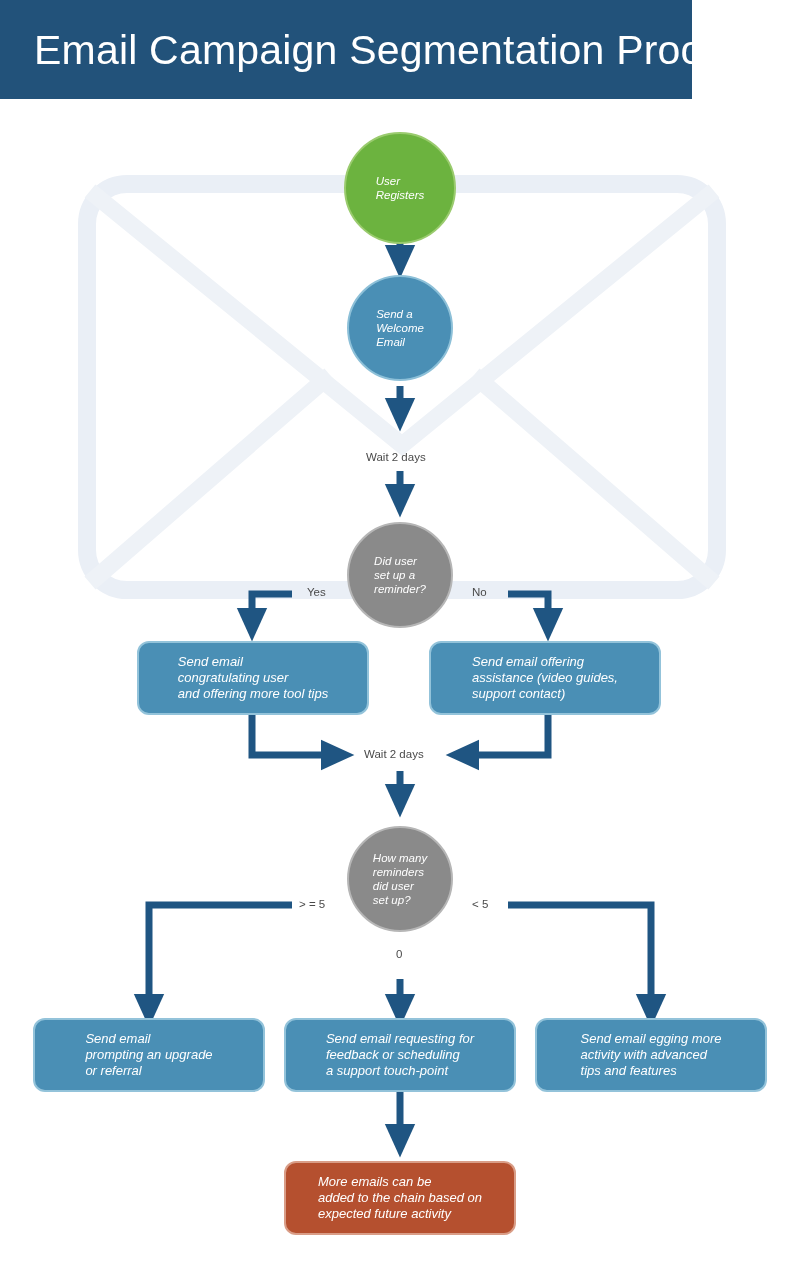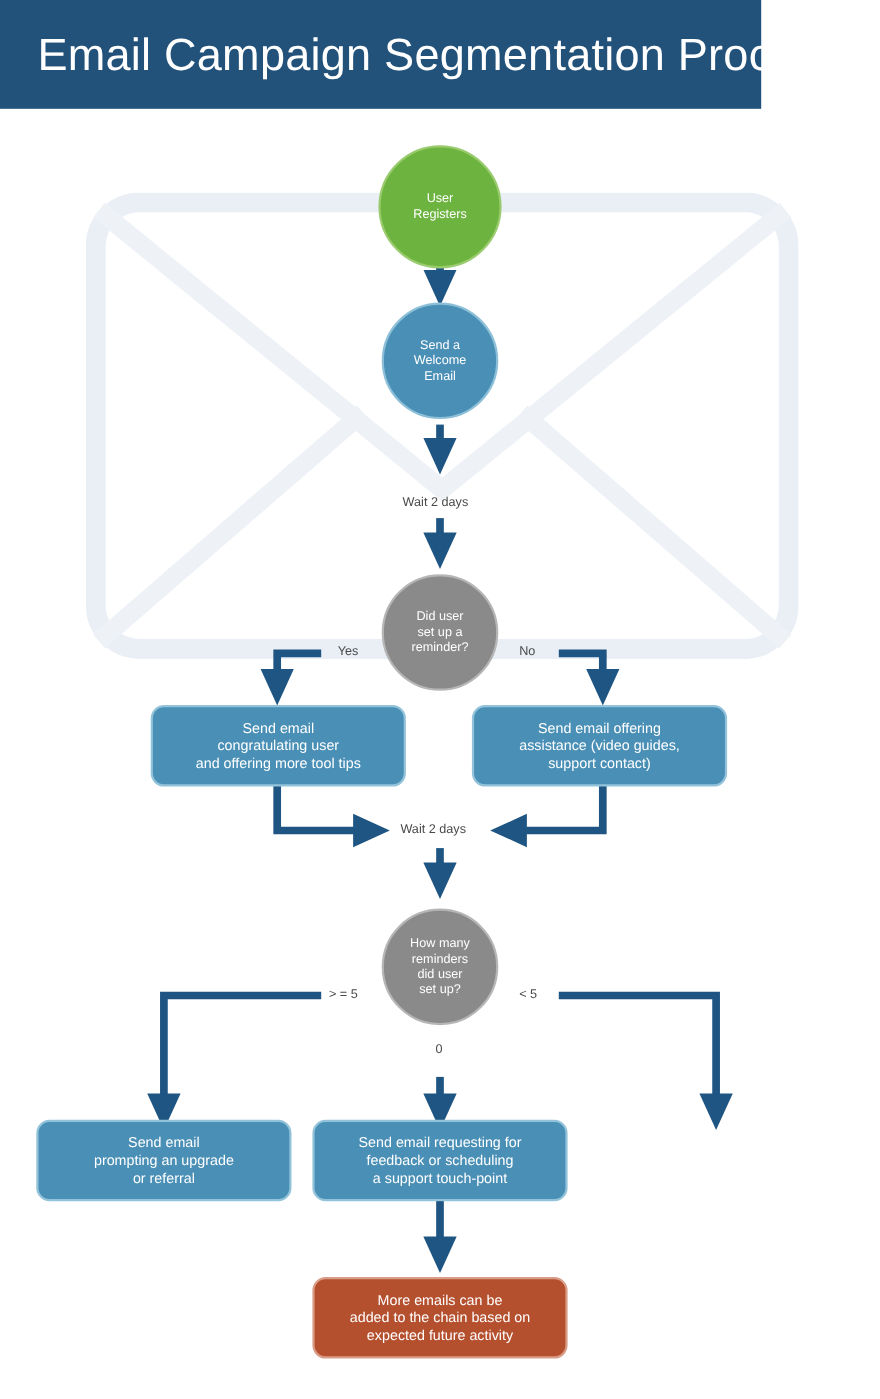--- a/index.html
+++ b/index.html
@@ -31,7 +31,7 @@
     pointer-events:none;
   }
   
-  .node{position:absolute;box-sizing:border-box;display:flex;align-items:center;justify-content:center;text-align:center;}
+  .node{position:absolute;box-sizing:border-box;display:flex;align-items:center;justify-content:center;font-style:italic;}
   .circle{border-radius:50%;color:#ffffff;}
   .circle .lbl{font-size:11.5px;line-height:14px;color:#ffffff;}
   .c-green{background:#6cb33f;border:2.5px solid #9acb6e;}

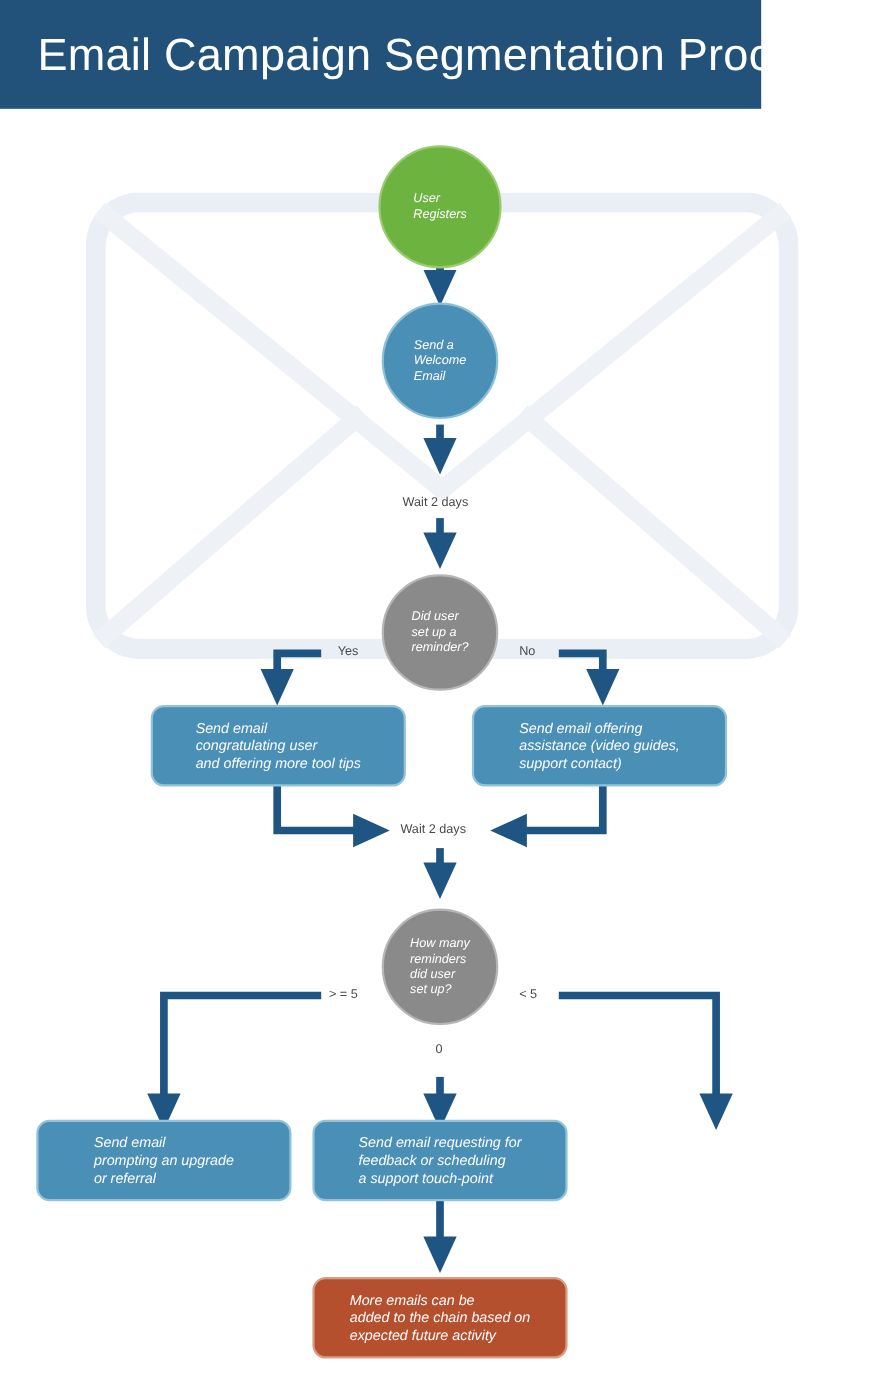--- a/index.html
+++ b/index.html
@@ -132,6 +132,9 @@
     <span class="lbl">Send email requesting for<br>feedback or scheduling<br>a support touch-point</span>
   </div>
 
+  <div class="node box" style="left:535px;top:919px;width:232px;height:74px;">
+    <span class="lbl">Send email egging more<br>activity with advanced<br>tips and features</span>
+  </div>
 
   <div class="node box box-red" style="left:284px;top:1062px;width:232px;height:74px;">
     <span class="lbl">More emails can be<br>added to the chain based on<br>expected future activity</span>

